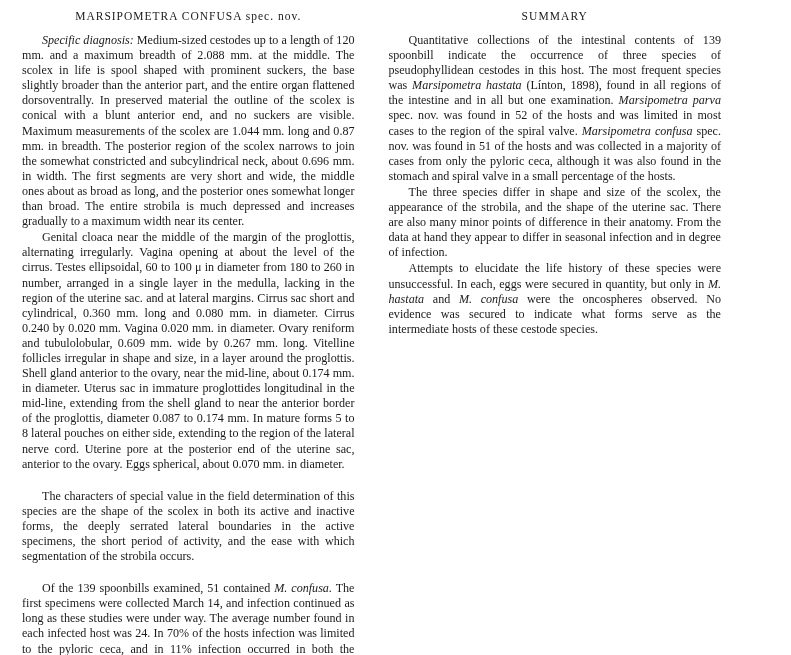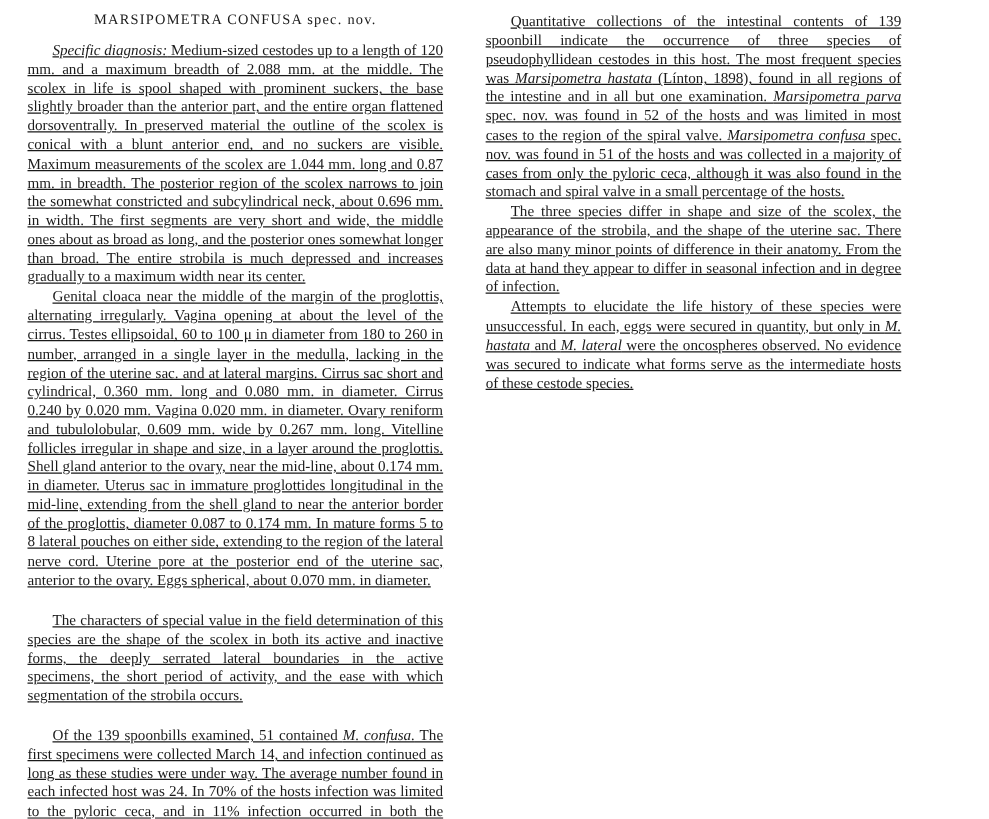--- a/index.html
+++ b/index.html
@@ -81,6 +81,7 @@
     </div>
 
     <div class="col">
+      <div class="col-head"><span class="sc">SUMMARY</span></div>
 
       <p>Quantitative collections of the intestinal contents of 139 spoonbill indicate the occurrence of three species of pseudophyllidean cestodes in this host. The most frequent species was <span class="it">Marsipometra hastata</span> (Línton, 1898), found in all regions of the intestine and in all but one examination. <span class="it">Marsipometra parva</span> spec. nov. was found in 52 of the hosts and was limited in most cases to the region of the spiral valve. <span class="it">Marsipometra confusa</span> spec. nov. was found in 51 of the hosts and was collected in a majority of cases from only the pyloric ceca, although it was also found in the stomach and spiral valve in a small percentage of the hosts.</p>
 

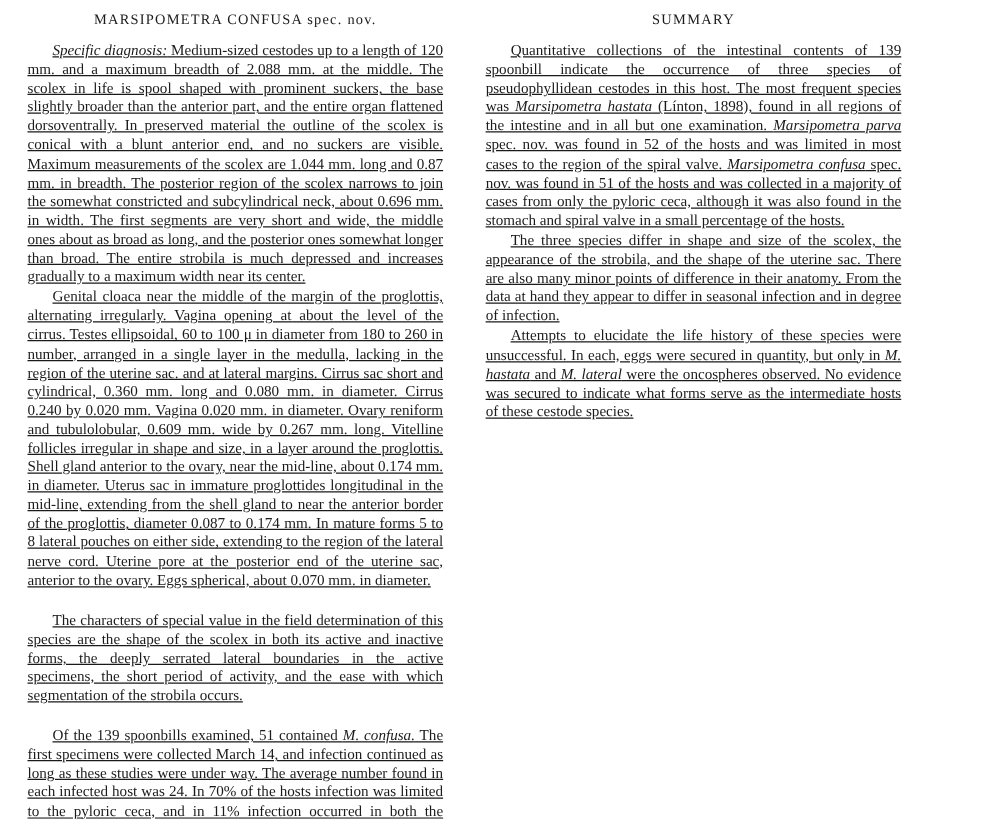--- a/index.html
+++ b/index.html
@@ -50,7 +50,6 @@
     text-justify: inter-word;
     text-indent: 20px;
     hyphens: none;
-    text-decoration: underline;
   }
   p + p {
     margin-top: 1px;

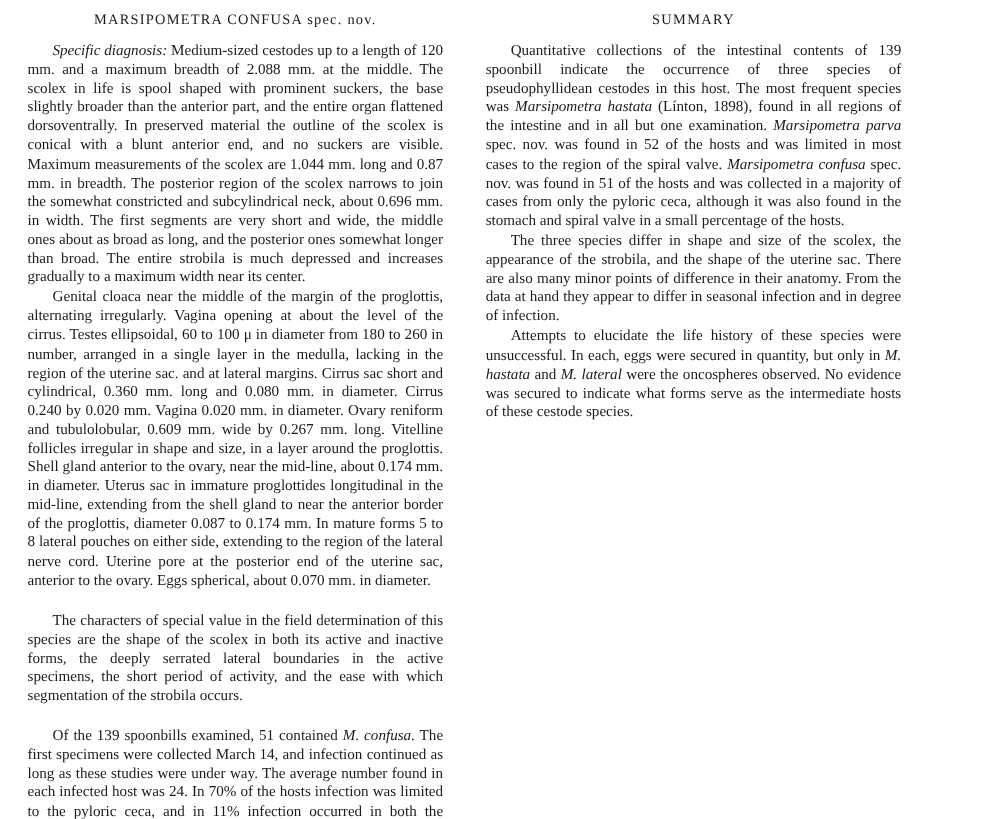--- a/index.html
+++ b/index.html
@@ -86,7 +86,7 @@
 
       <p>The three species differ in shape and size of the scolex, the appearance of the strobila, and the shape of the uterine sac. There are also many minor points of difference in their anatomy. From the data at hand they appear to differ in seasonal infection and in degree of infection.</p>
 
-      <p>Attempts to elucidate the life history of these species were unsuccessful. In each, eggs were secured in quantity, but only in <span class="it">M. hastata</span> and <span class="it">M. lateral</span> were the oncospheres observed. No evidence was secured to indicate what forms serve as the intermediate hosts of these cestode species.</p>
+      <p>Attempts to elucidate the life history of these species were unsuccessful. In each, eggs were secured in quantity, but only in <span class="it">M. hastata</span> and <span class="it">M. confusa</span> were the oncospheres observed. No evidence was secured to indicate what forms serve as the intermediate hosts of these cestode species.</p>
 
     </div>
 

